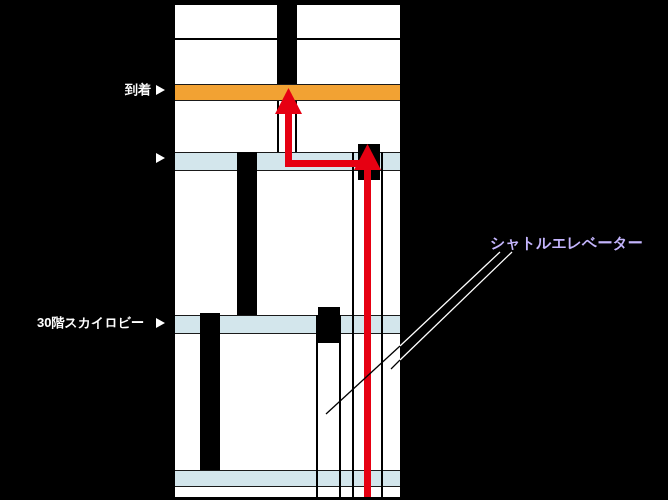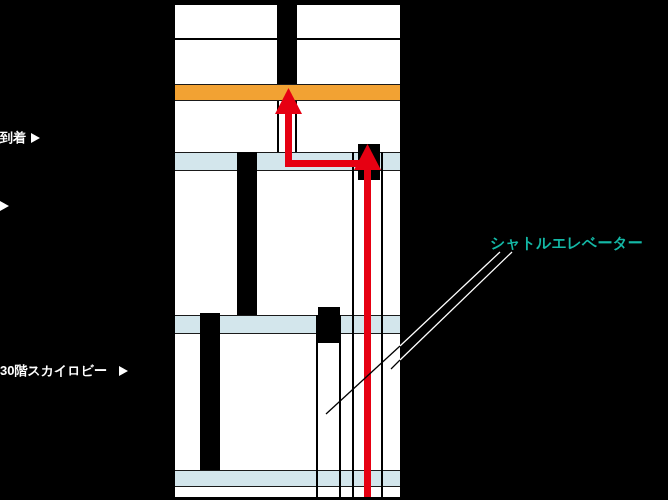--- a/index.html
+++ b/index.html
@@ -61,9 +61,8 @@
 
   .label-left{
     position:absolute;left:0;width:165px;
-    display:flex;justify-content:flex-start;align-items:center;gap:5px;
+    display:flex;justify-content:flex-end;align-items:center;gap:5px;
     z-index:6;
-    margin-top:48px;
   }
   .label-left .txt{
     color:#fff;font-size:13px;font-weight:700;white-space:nowrap;

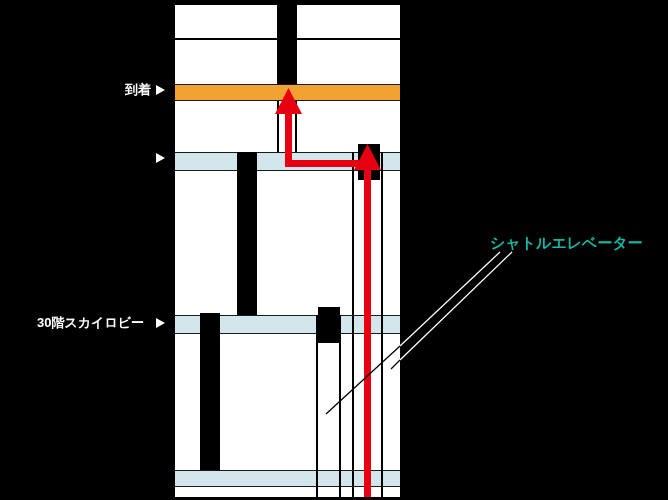--- a/index.html
+++ b/index.html
@@ -79,7 +79,7 @@
 
   .label-right{
     position:absolute;left:490px;top:234px;
-    color:#14b8a6;font-size:15px;font-weight:700;white-space:nowrap;
+    color:#c4b5fd;font-size:15px;font-weight:700;white-space:nowrap;
     z-index:6;
   }
 </style>

